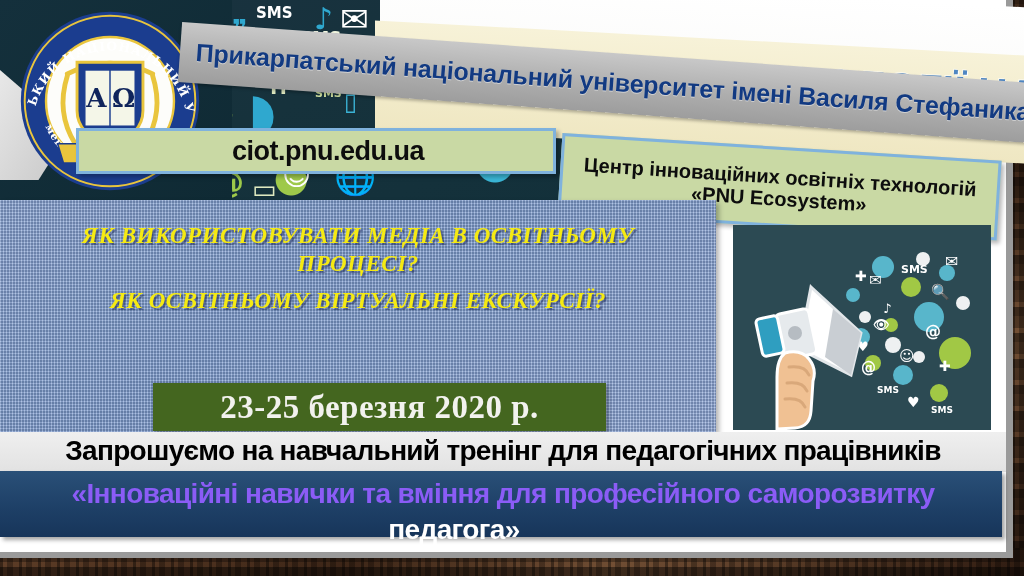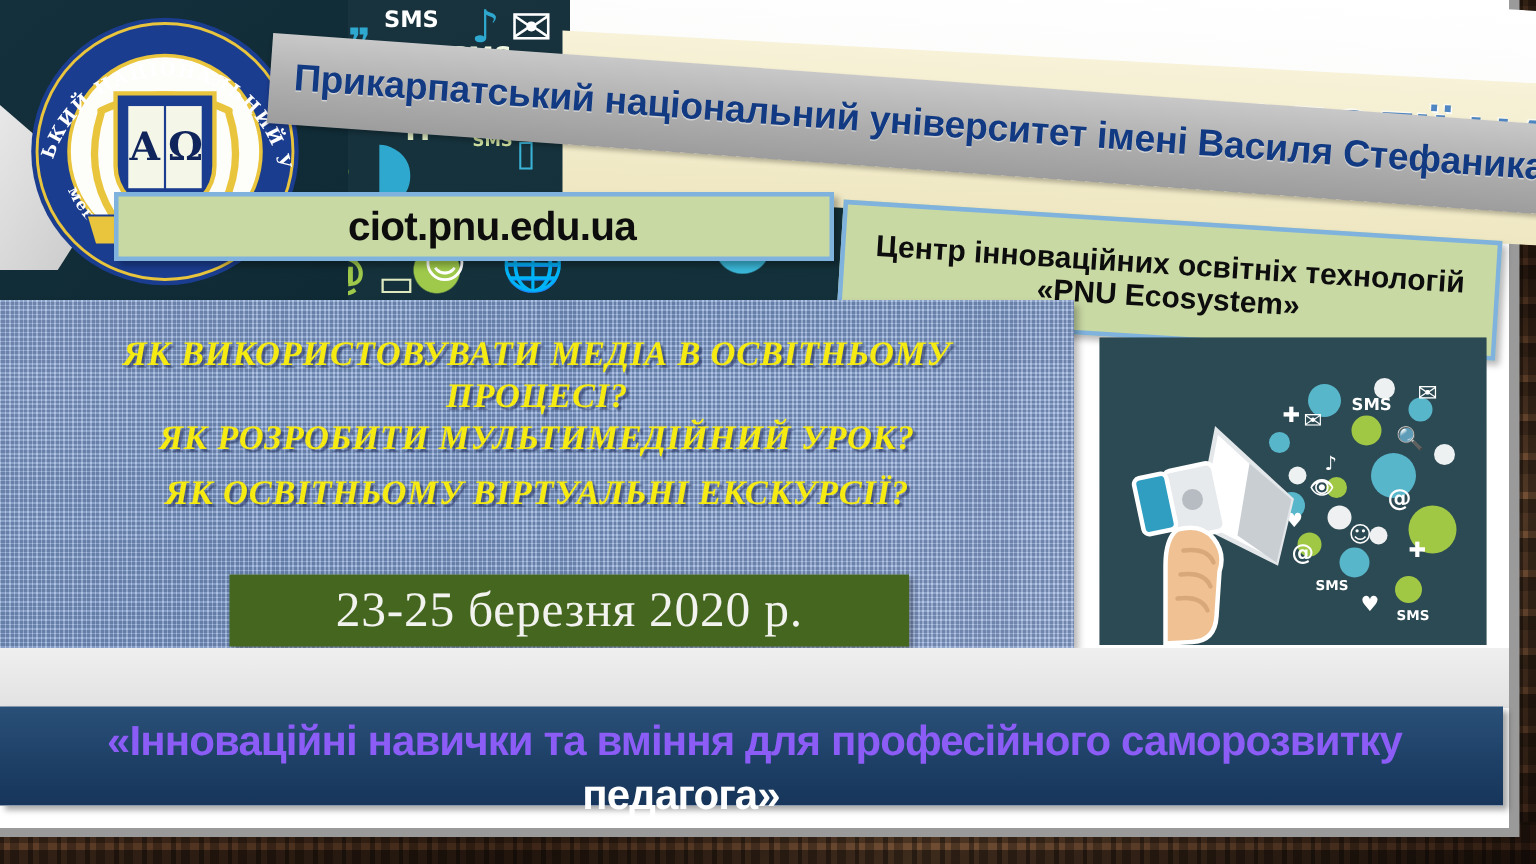--- a/index.html
+++ b/index.html
@@ -301,7 +301,6 @@
     <div class="q-wrap">
       <div class="q-line">ЯК ВИКОРИСТОВУВАТИ МЕДІА В ОСВІТНЬОМУ</div>
       <div class="q-line">ПРОЦЕСІ?</div>
-      <div class="q-line">ЯК РОЗРОБИТИ МУЛЬТИМЕДІЙНИЙ УРОК?</div>
       <div class="q-gap"></div>
       <div class="q-line">ЯК ОСВІТНЬОМУ ВІРТУАЛЬНІ ЕКСКУРСІЇ?</div>
     </div>

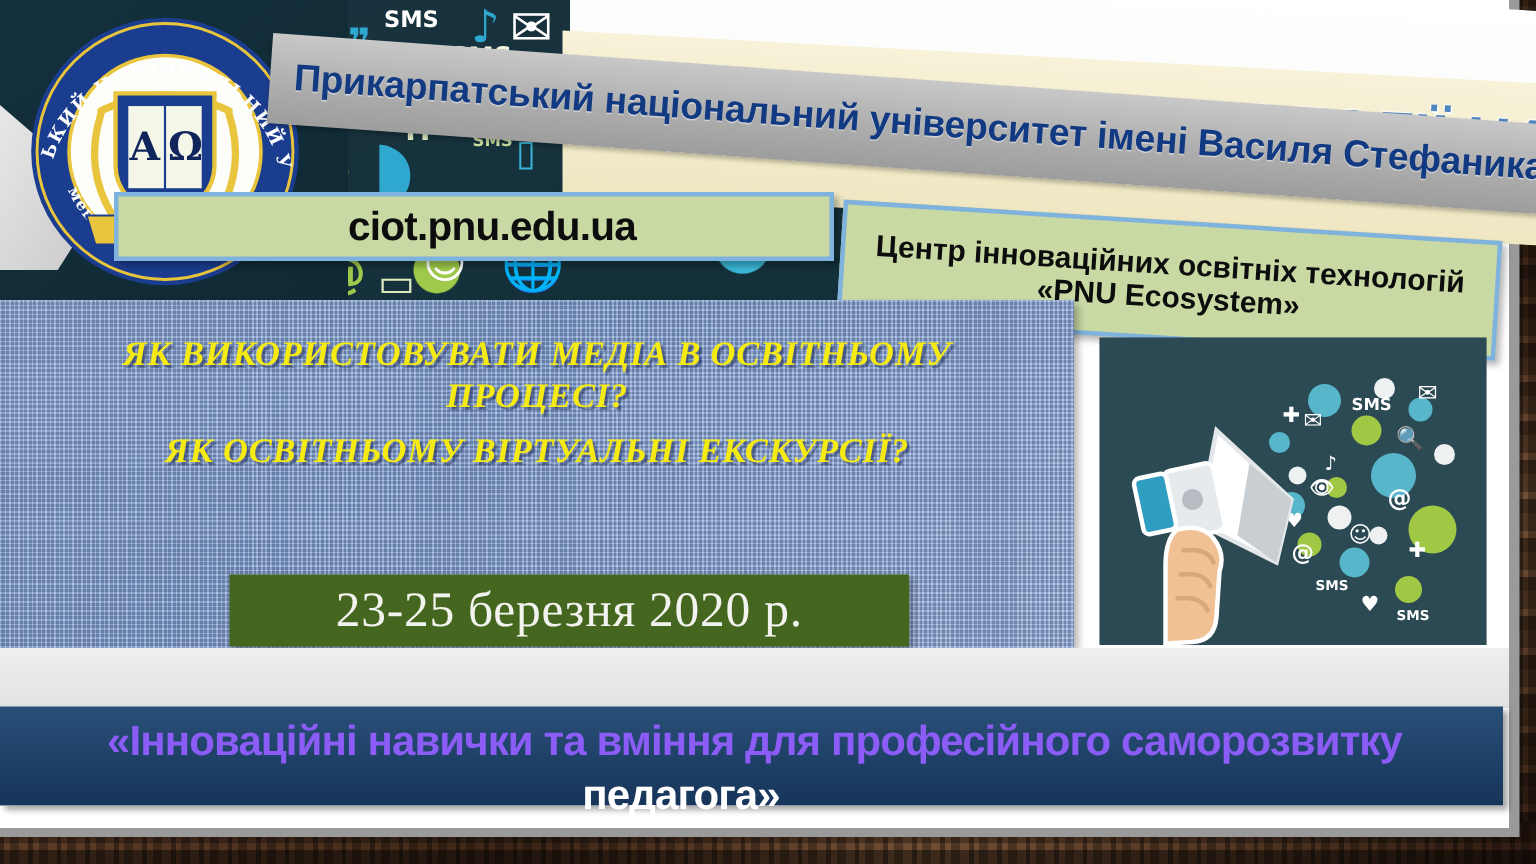--- a/index.html
+++ b/index.html
@@ -159,7 +159,7 @@
     box-shadow:2px 2px 4px rgba(0,0,0,.35);
   }
   .date-text {
-    font-family:"Liberation Serif", serif; font-weight:normal;
+    font-family:"Liberation Serif", serif; font-weight:bold;
     font-size:33px; color:#f2f2ee; letter-spacing:.5px;
   }
 

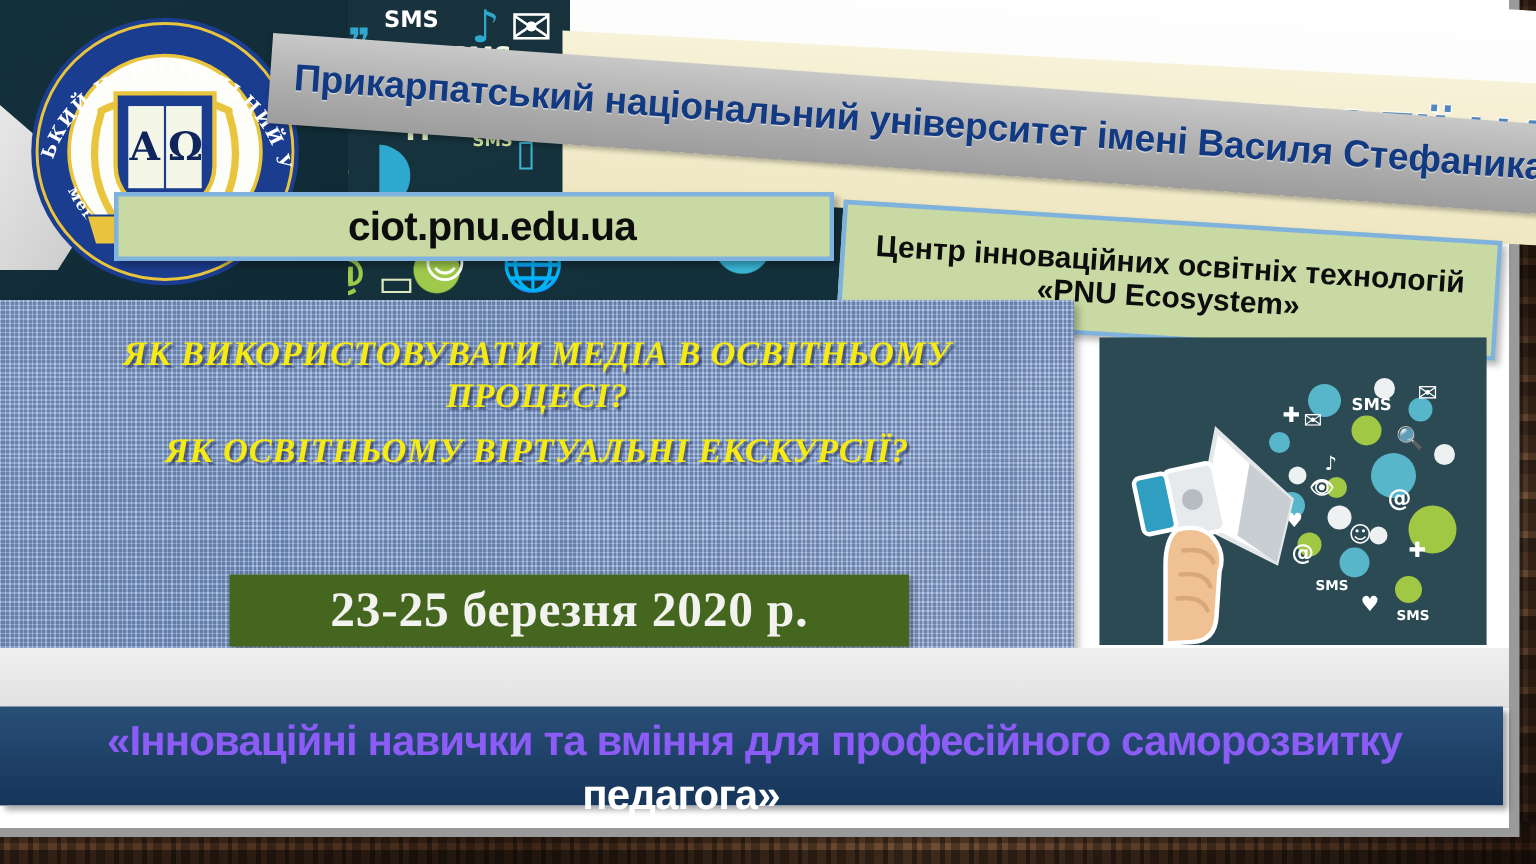--- a/index.html
+++ b/index.html
@@ -367,6 +367,7 @@
     </div>
 
     <div class="grey-band"></div>
+    <div class="line1">Запрошуємо на навчальний тренінг для педагогічних працівників</div>
 
     <div class="blue-box"></div>
     <div class="line2">«Інноваційні навички та вміння для професійного саморозвитку</div>

